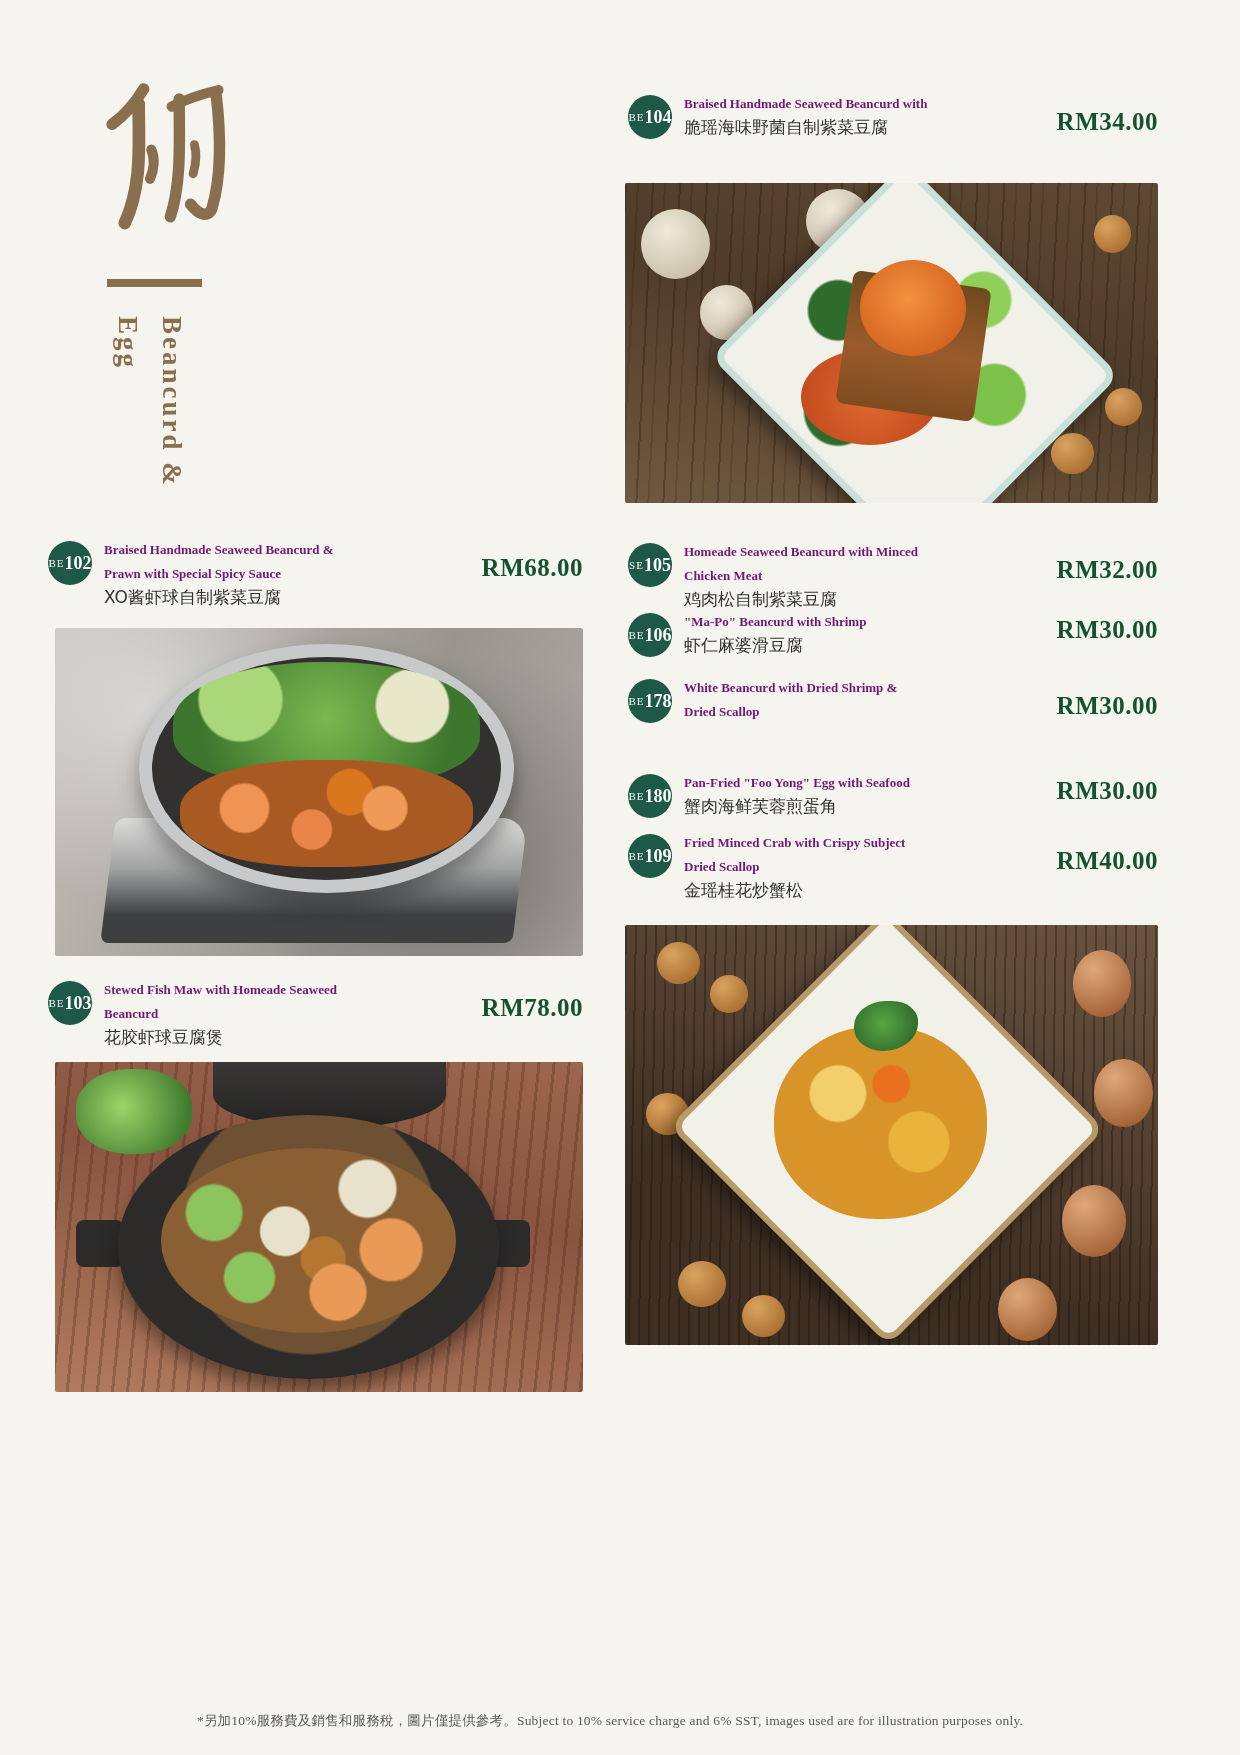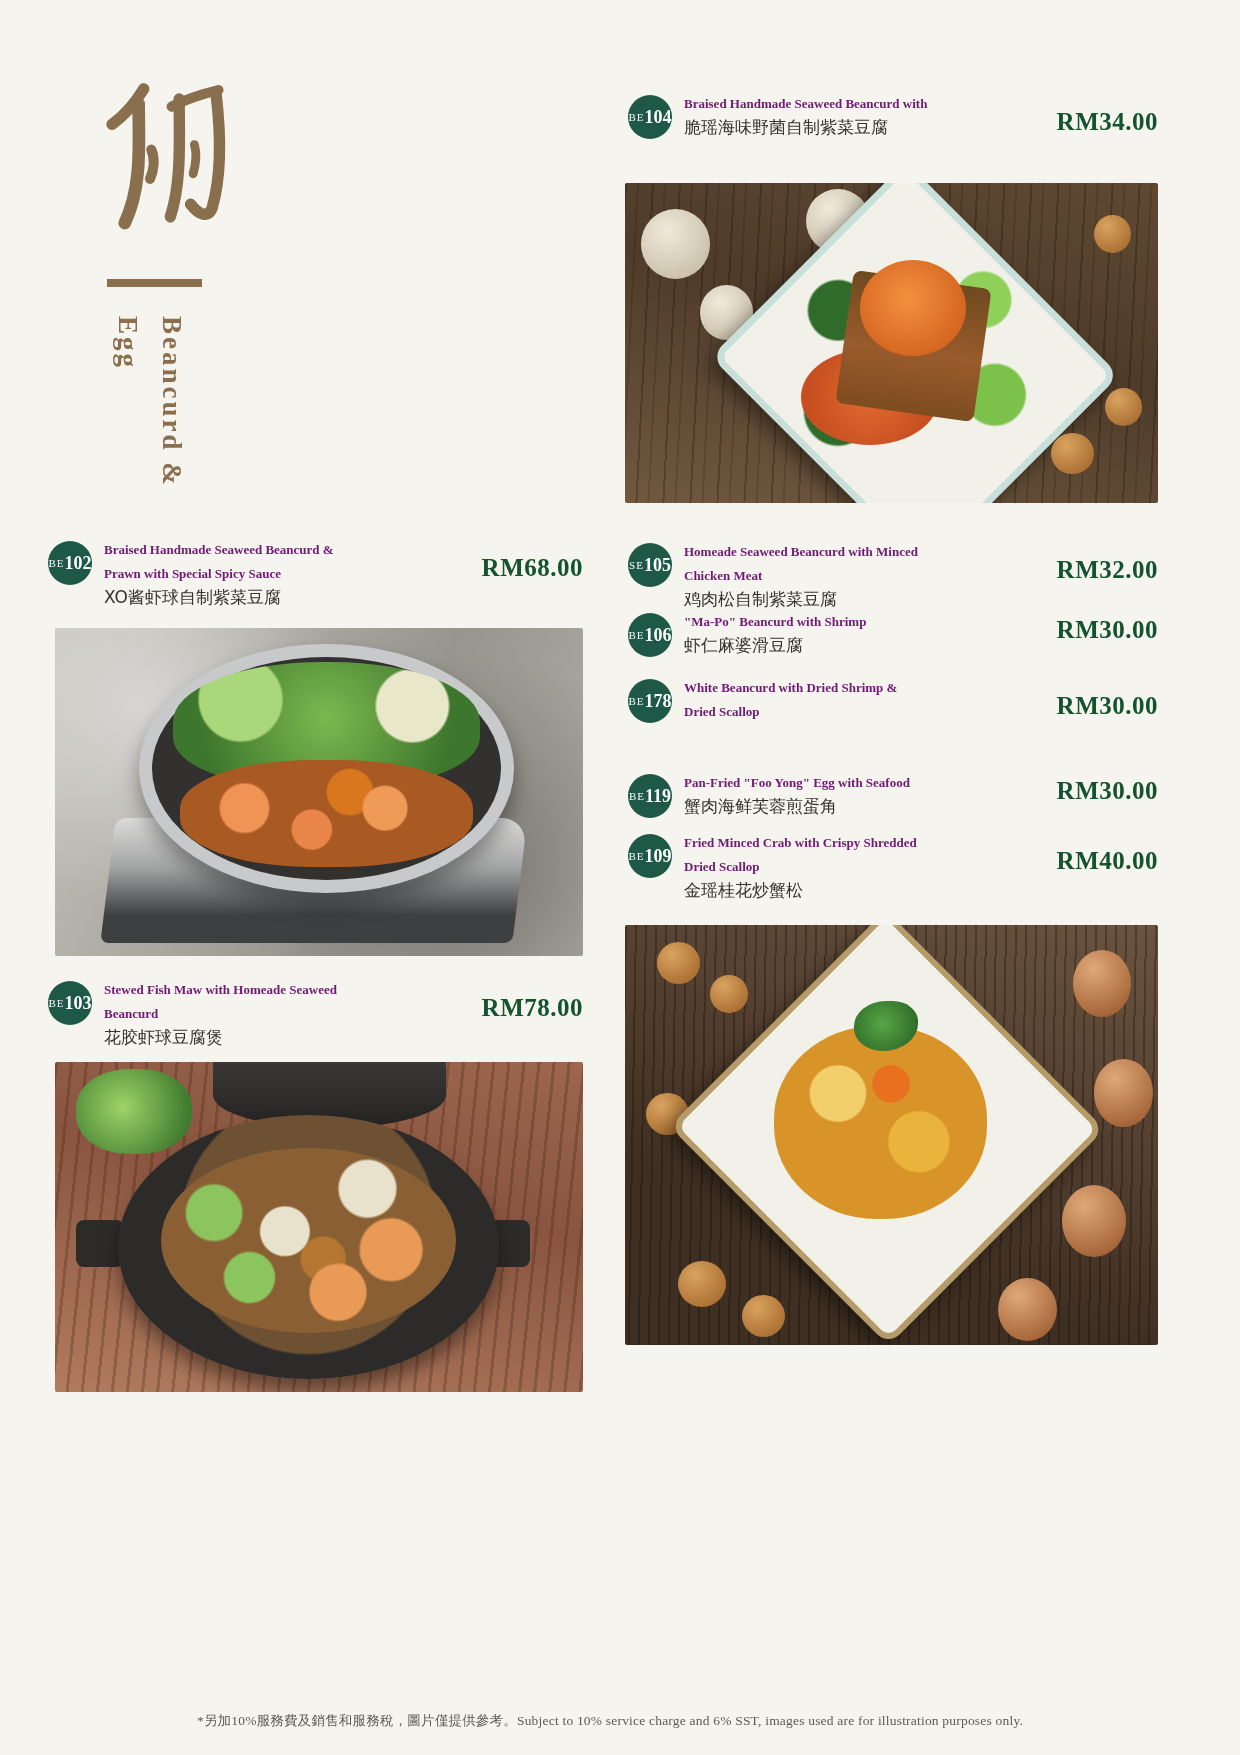--- a/index.html
+++ b/index.html
@@ -260,7 +260,7 @@
   <div class="row row-r" style="top:771px;">
     <div class="badge">
       <span class="pfx">BE</span>
-      <span class="num">119</span>
+      <span class="num">180</span>
     </div>
     <div class="txt">
       <div class="name">Pan-Fried "Foo Yong" Egg with Seafood</div>

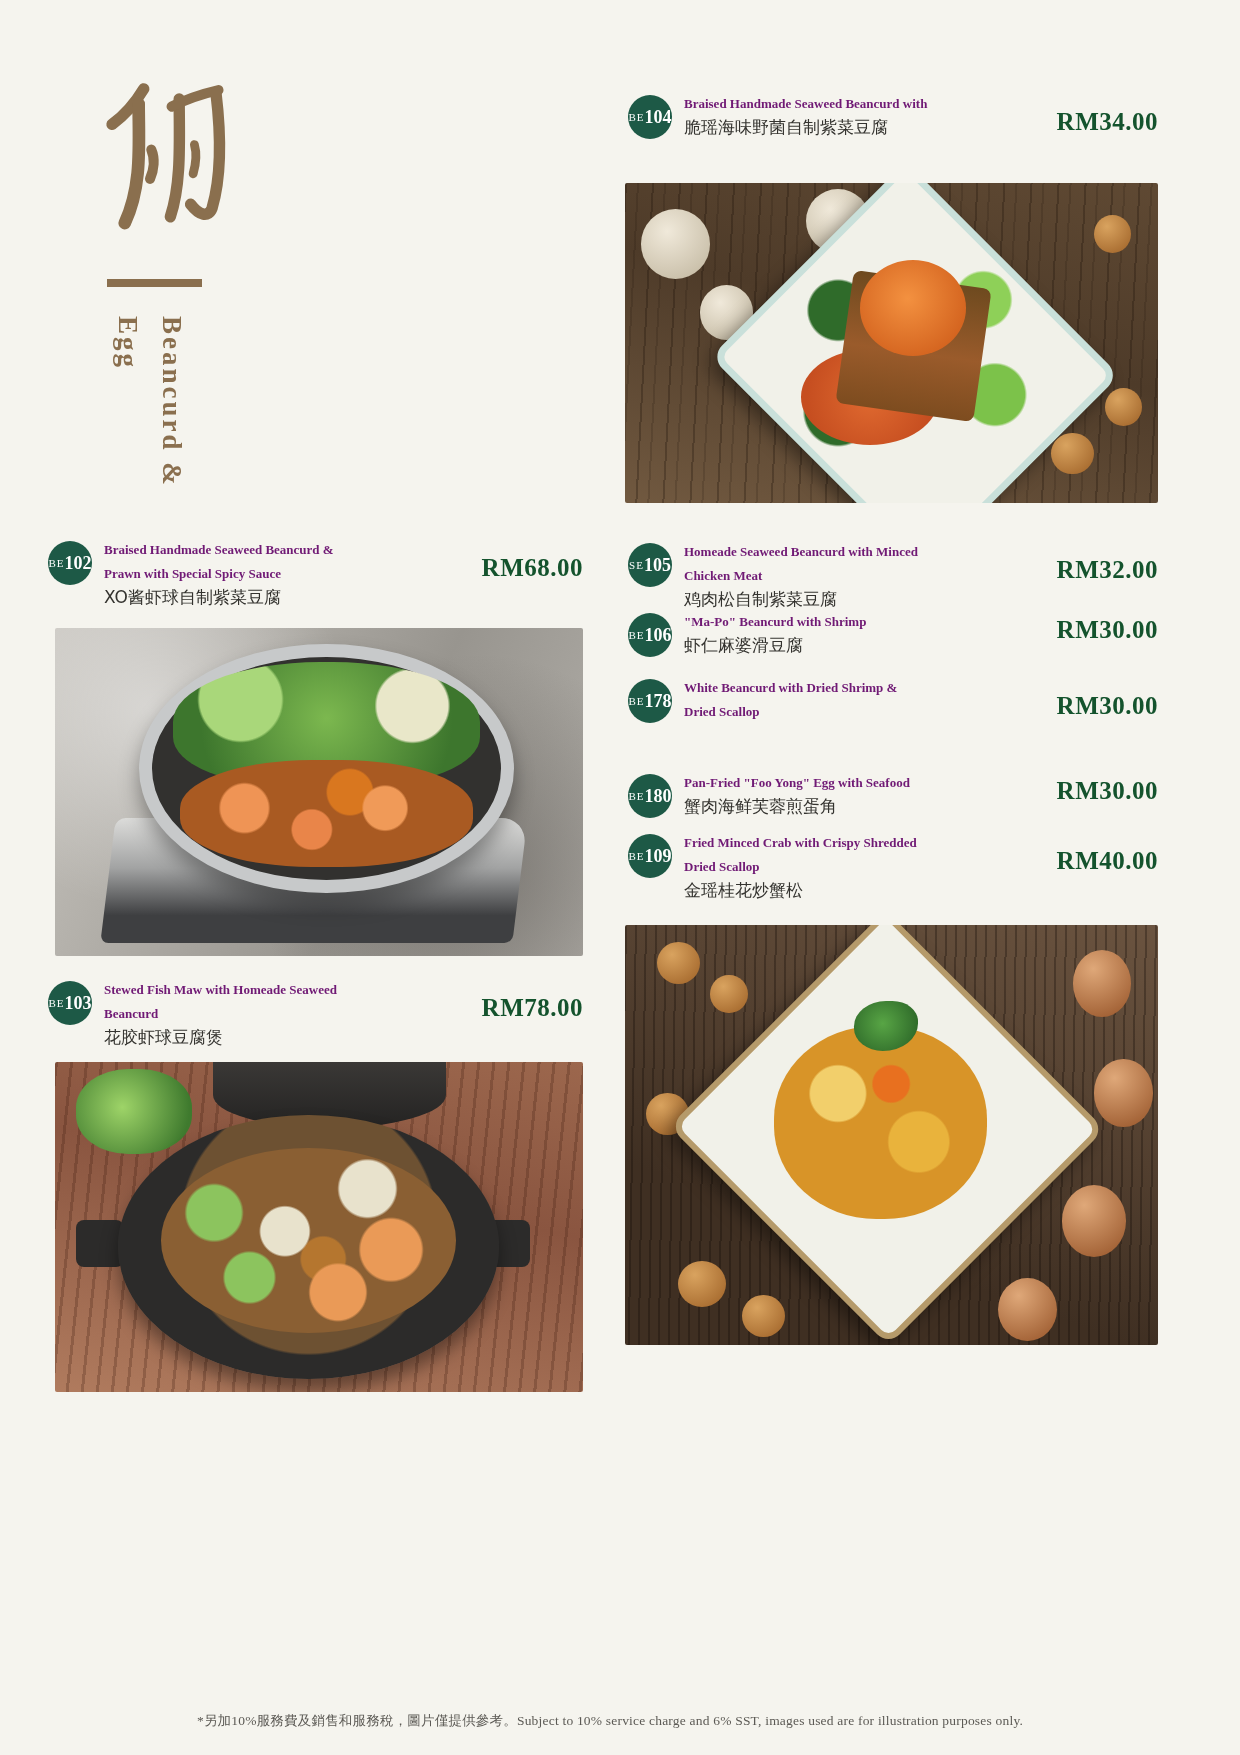--- a/index.html
+++ b/index.html
@@ -275,7 +275,7 @@
       <span class="num">109</span>
     </div>
     <div class="txt">
-      <div class="name">Fried Minced Crab with Crispy Shredded</div>
+      <div class="name">Fried Minced Crab with Crispy Subject</div>
       <div class="name">Dried Scallop</div>
       <div class="zh">金瑶桂花炒蟹松</div>
     </div>

